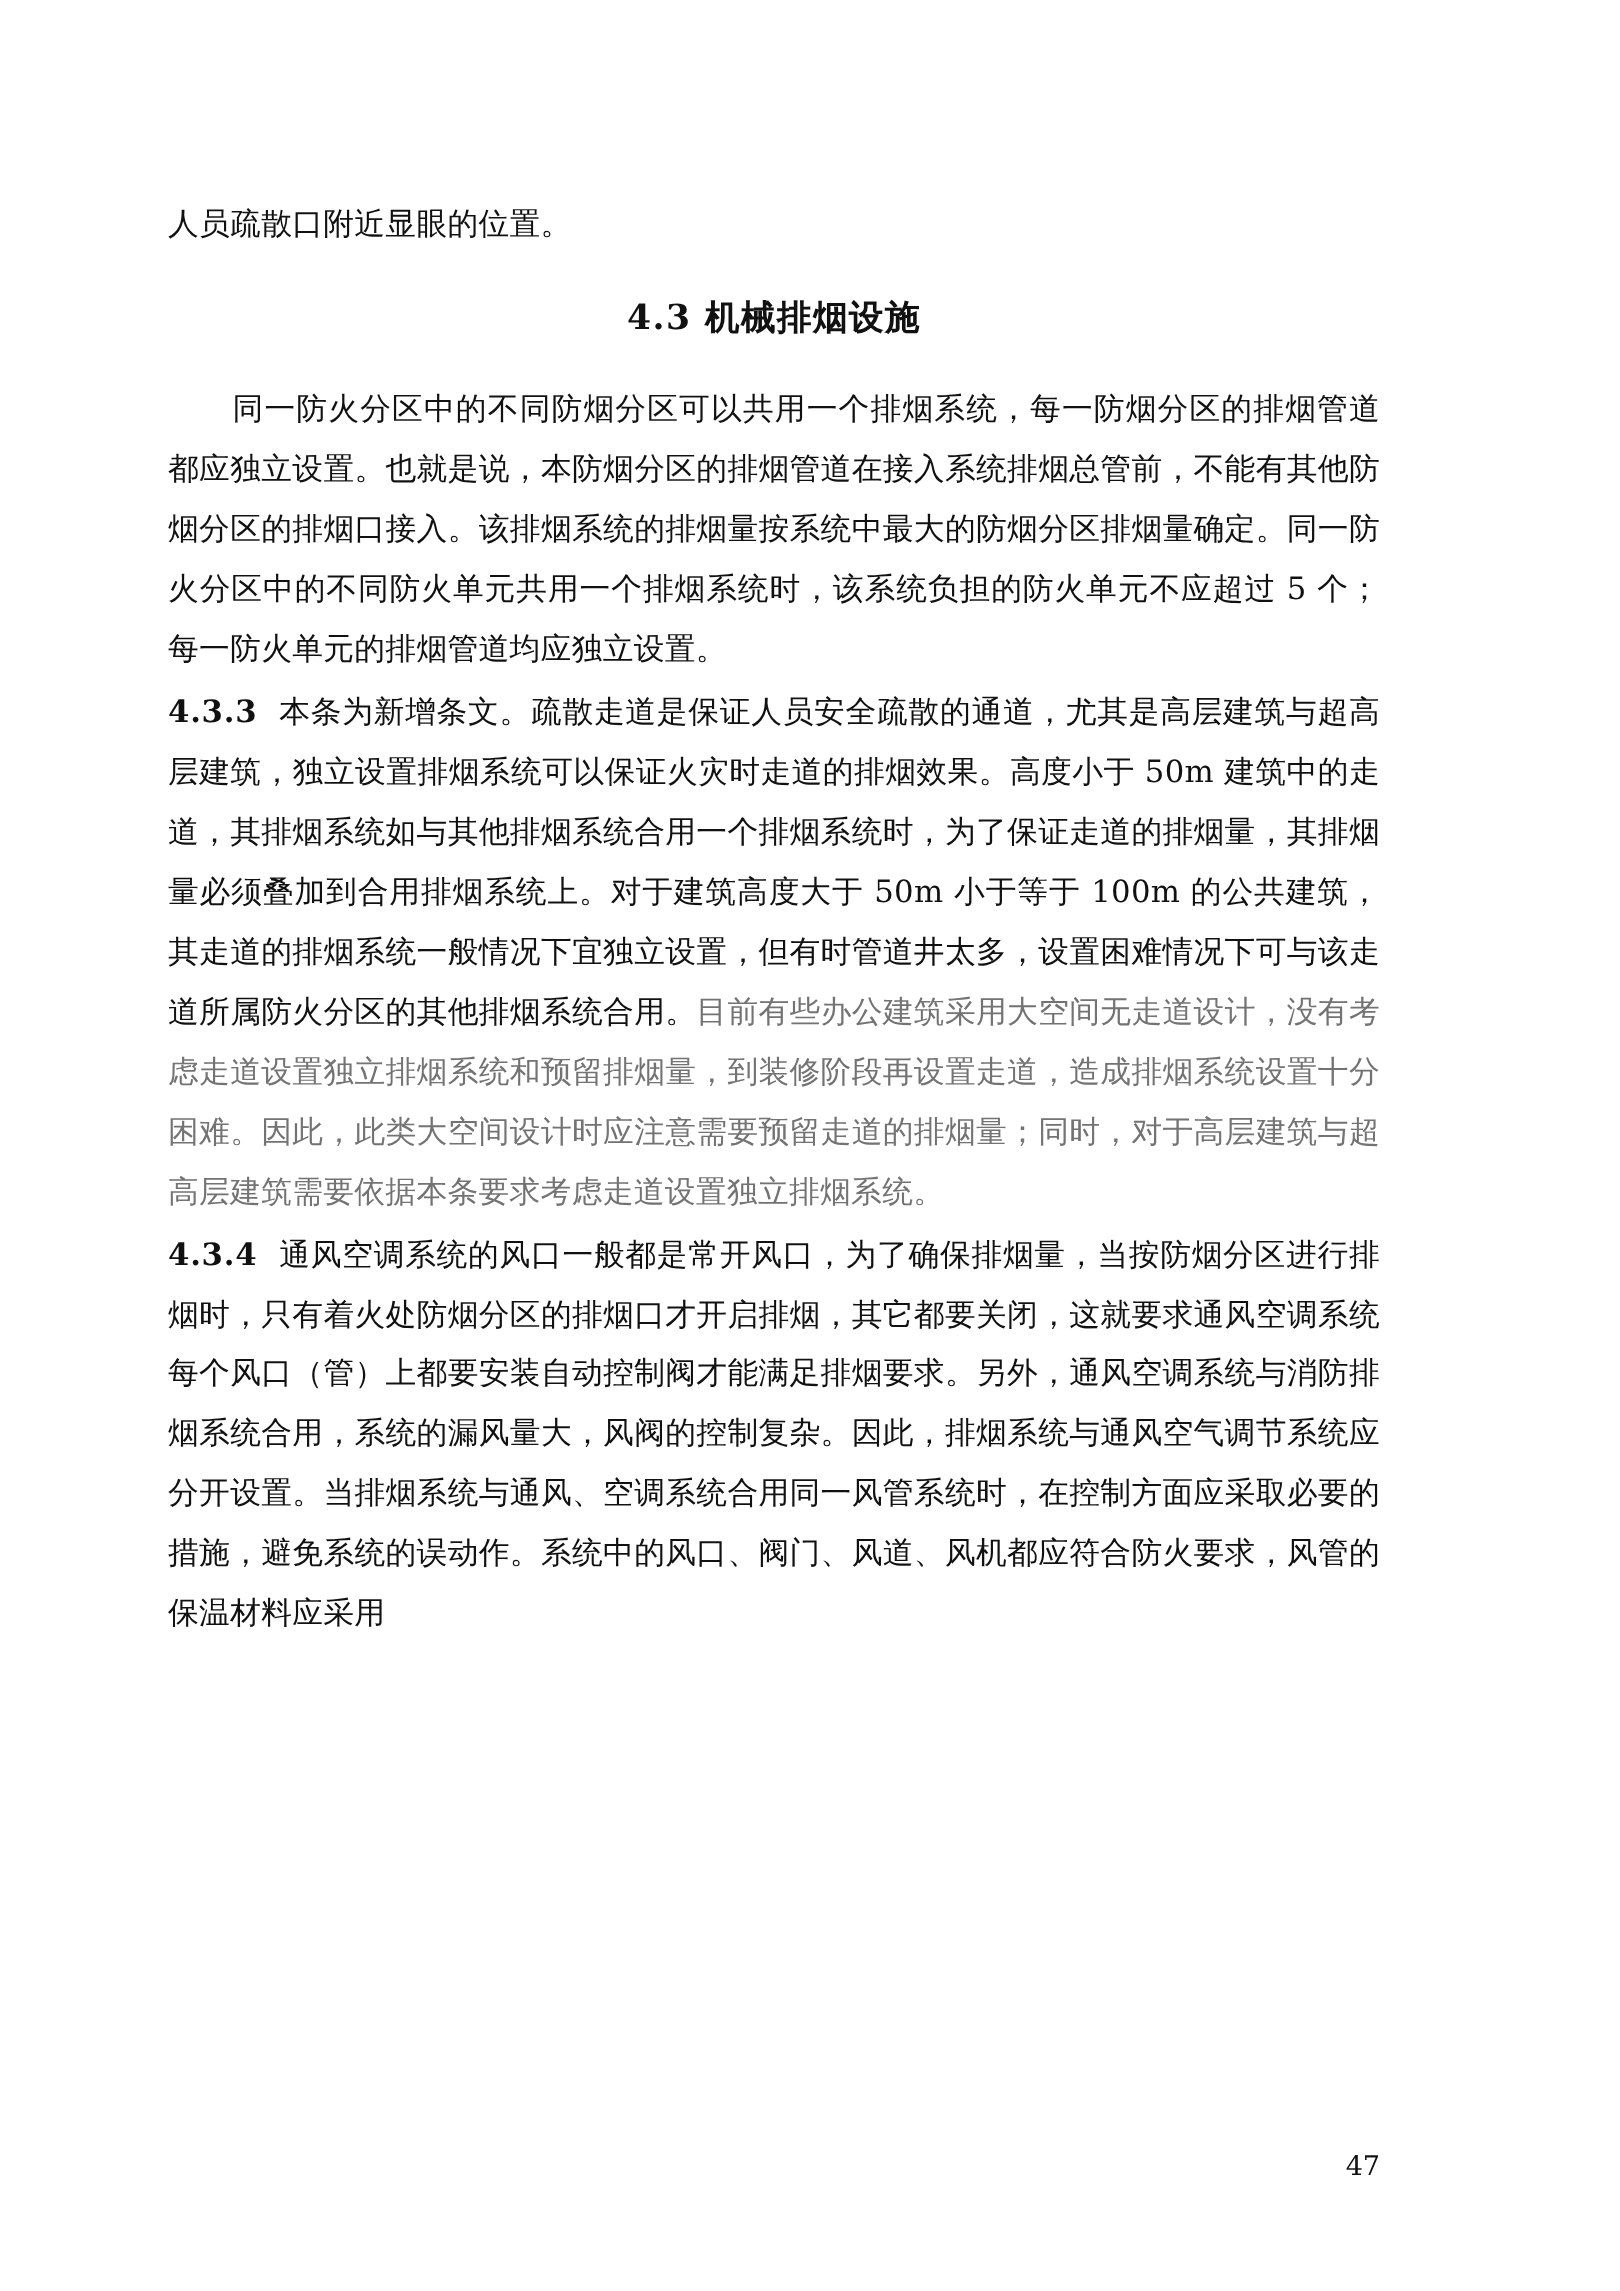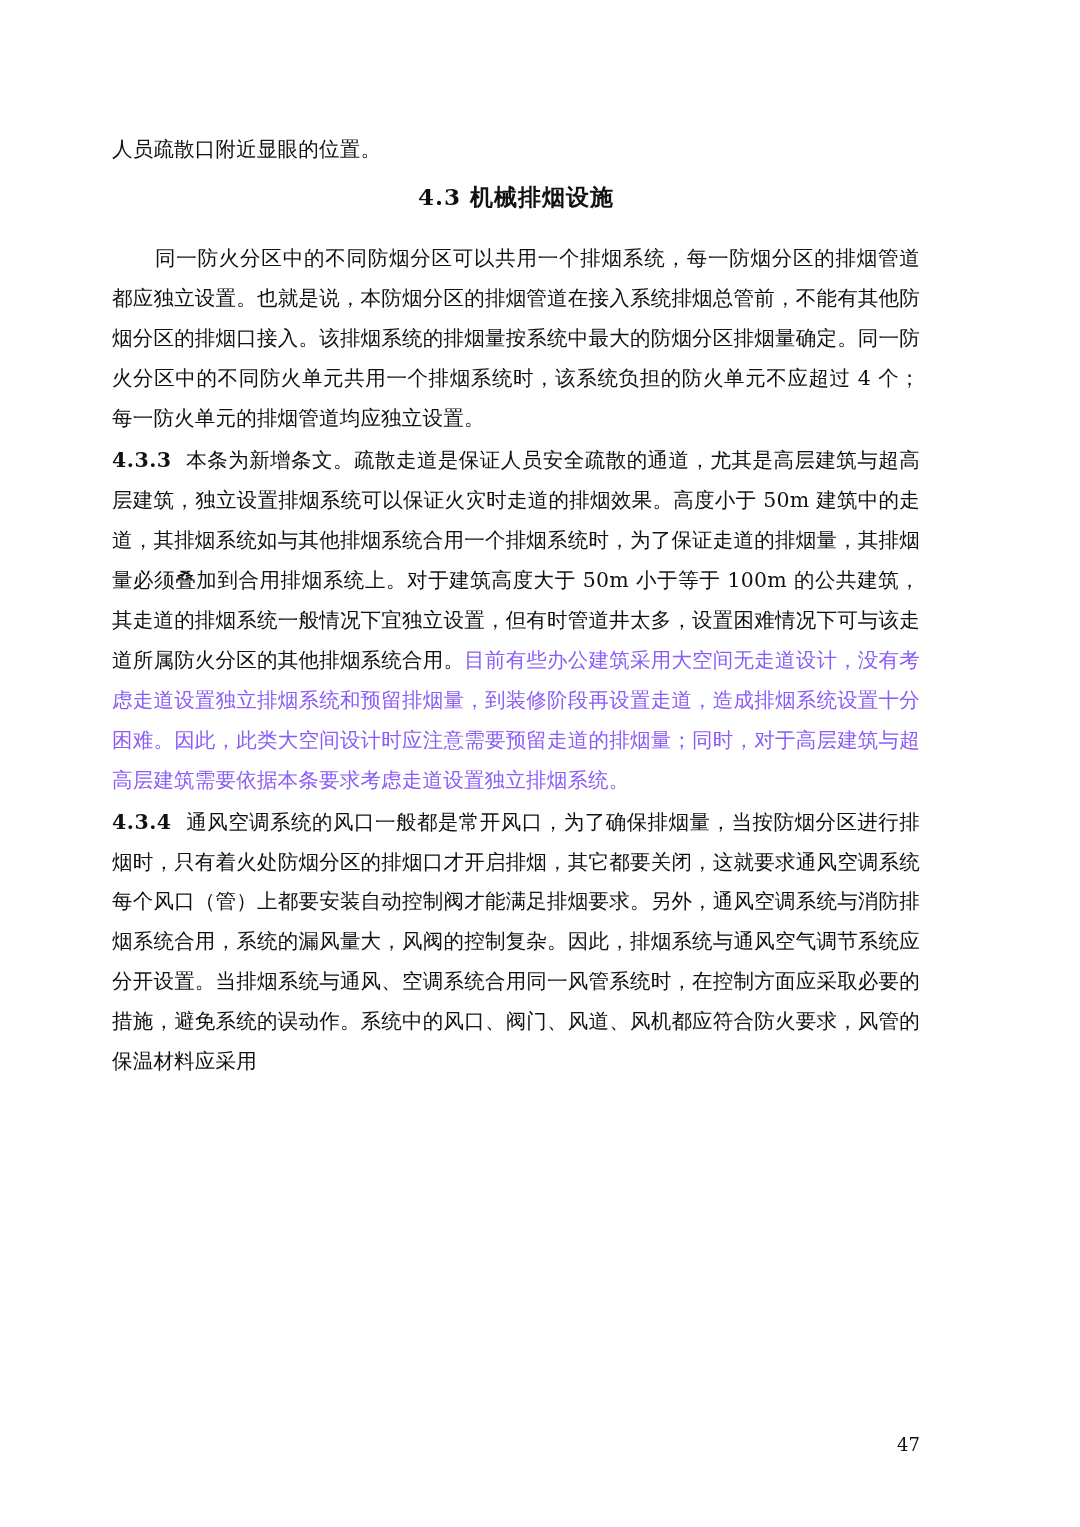--- a/index.html
+++ b/index.html
@@ -36,7 +36,7 @@
     text-align: center;
     font-weight: bold;
     font-size: 23px;
-    margin: 12px 0 26px 0;
+    margin: 26px 0 26px 0;
     letter-spacing: 1px;
   }
   .num {

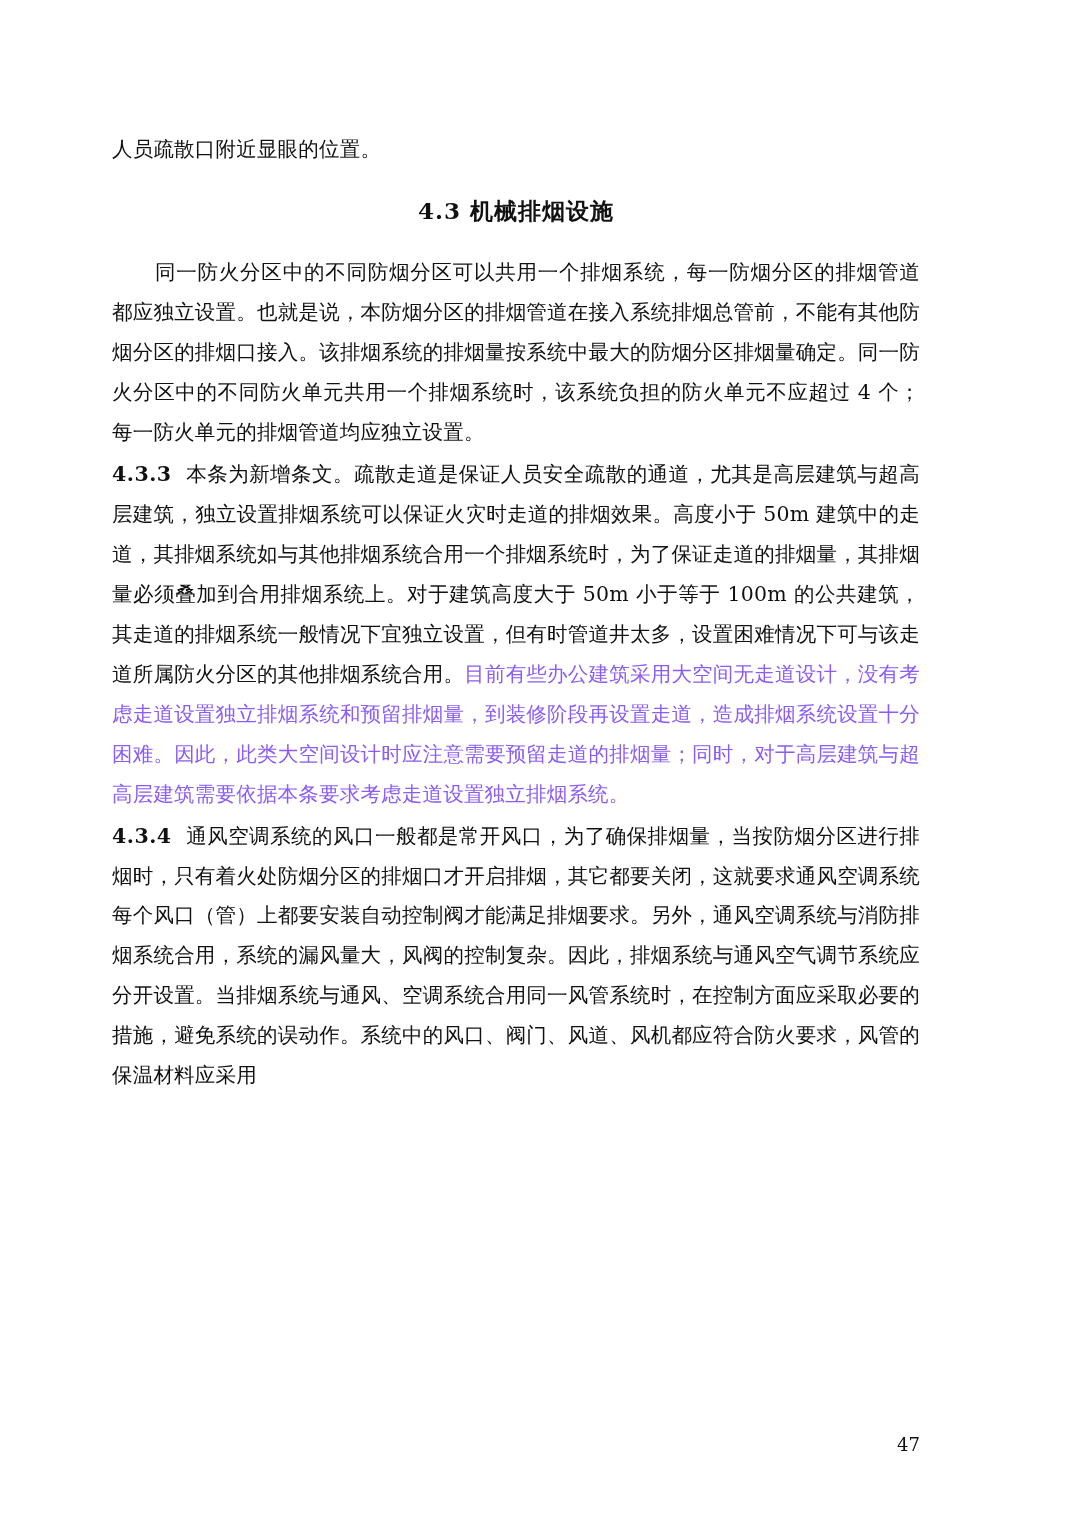--- a/index.html
+++ b/index.html
@@ -71,7 +71,7 @@
 
 
 
-  <p class="para first-line-indent">同一防火分区中的不同防烟分区可以共用一个排烟系统，每一防烟分区的排烟管道都应独立设置。也就是说，本防烟分区的排烟管道在接入系统排烟总管前，不能有其他防烟分区的排烟口接入。该排烟系统的排烟量按系统中最大的防烟分区排烟量确定。同一防火分区中的不同防火单元共用一个排烟系统时，该系统负担的防火单元不应超过 4 个；每一防火单元的排烟管道均应独立设置。</p>
+  <p class="para first-line-indent">同一防火分区中的不同防烟分区可以共用一个排烟系统，每一防烟分区的排烟管道都应独立设置。也就是说，本防烟分区的排烟管道在接入系统排烟总管前，不能有其他防烟分区的排烟口接入。该排烟系统的排烟量按系统中最大的防烟分区排烟量确定。同一防火分区中的不同防火单元共用一个排烟系统时，该系统负担的防火单元不应超过 5 个；每一防火单元的排烟管道均应独立设置。</p>
 
   <p class="para"><span class="num">4.3.3</span><span class="sp"></span><span class="bold">本条为</span><span>新增条文。疏散走道是保证人员安全疏散的通道，尤其是高层建筑与超高层建筑，独立设置排烟系统可以保证火灾时走道的排烟效果。高度小于 50m 建筑中的走道，其排烟系统如与其他排烟系统合用一个排烟系统时，为了保证走道的排烟量，其排烟量必须叠加到合用排烟系统上。对于建筑高度大于 50m 小于等于 100m 的公共建筑，其走道的排烟系统一般情况下宜独立设置，但有时管道井太多，设置困难情况下可与该走道所属防火分区的其他排烟系统合用。</span><span class="red">目前有些办公建筑采用大空间无走道设计，没有考虑走道设置独立排烟系统和预留排烟量，到装修阶段再设置走道，造成排烟系统设置十分困难。因此，此类大空间设计时应注意需要预留走道的排烟量；同时，对于高层建筑与超高层建筑需要依据本条要求考虑走道设置独立排烟系统。</span></p>
 

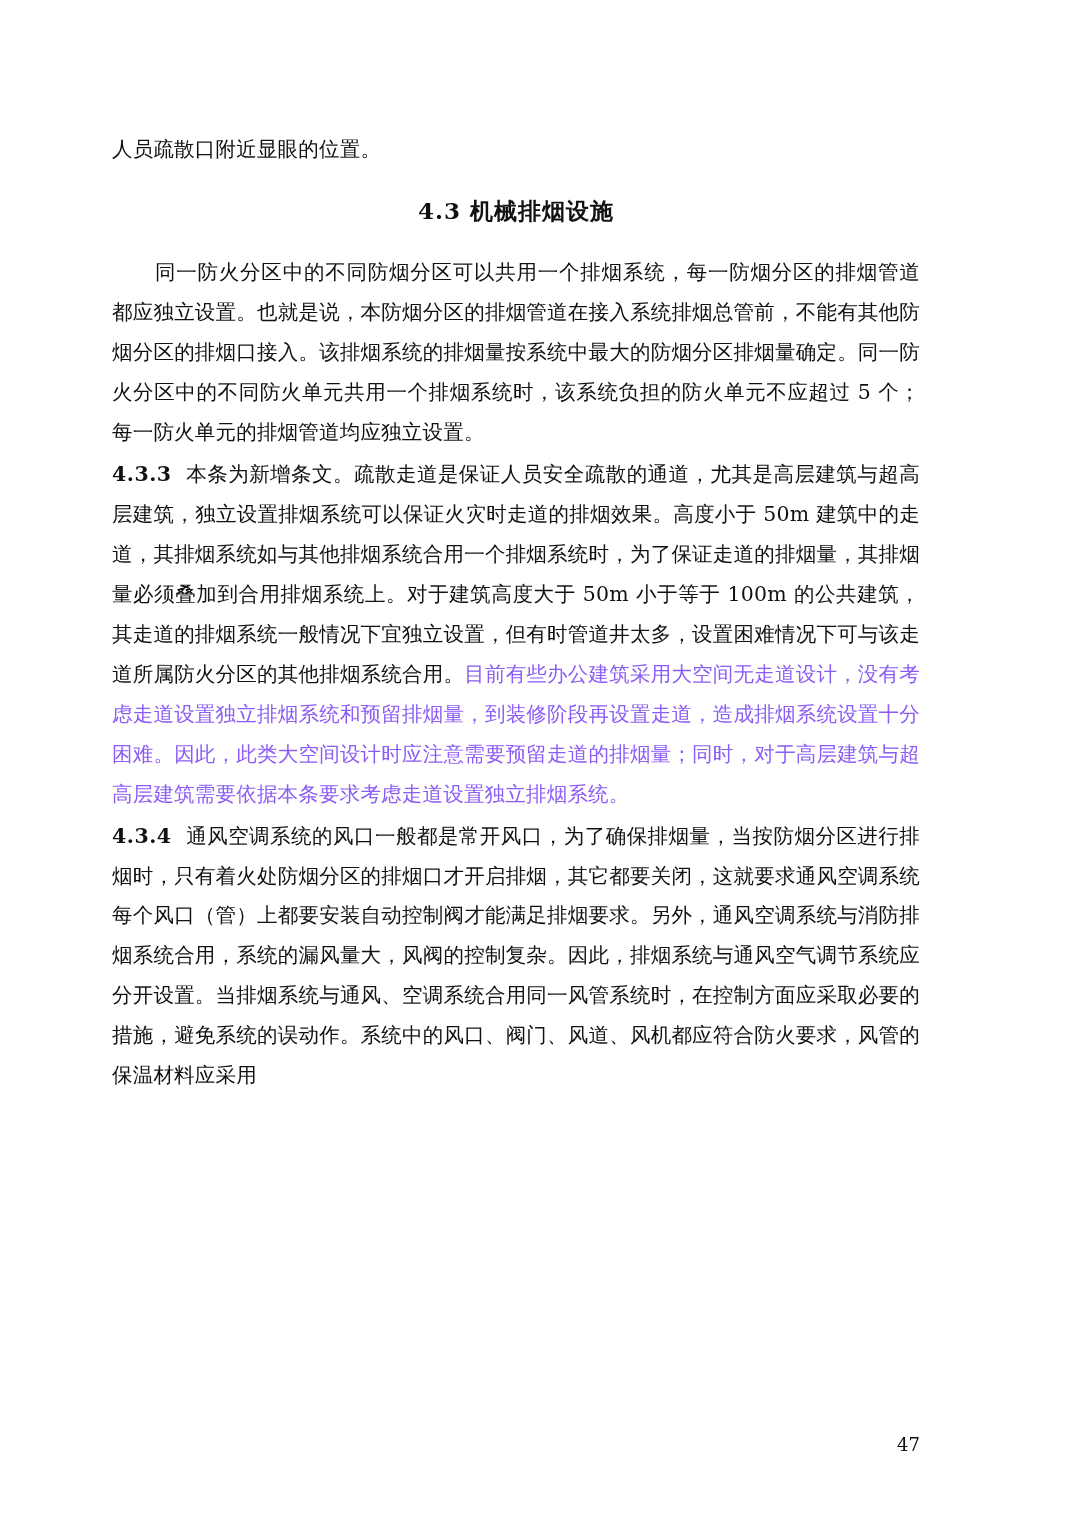--- a/index.html
+++ b/index.html
@@ -47,7 +47,7 @@
     font-weight: normal;
   }
   .red {
-    color: #8b5cf6;
+    color: #737373;
   }
   .page-number {
     position: absolute;

